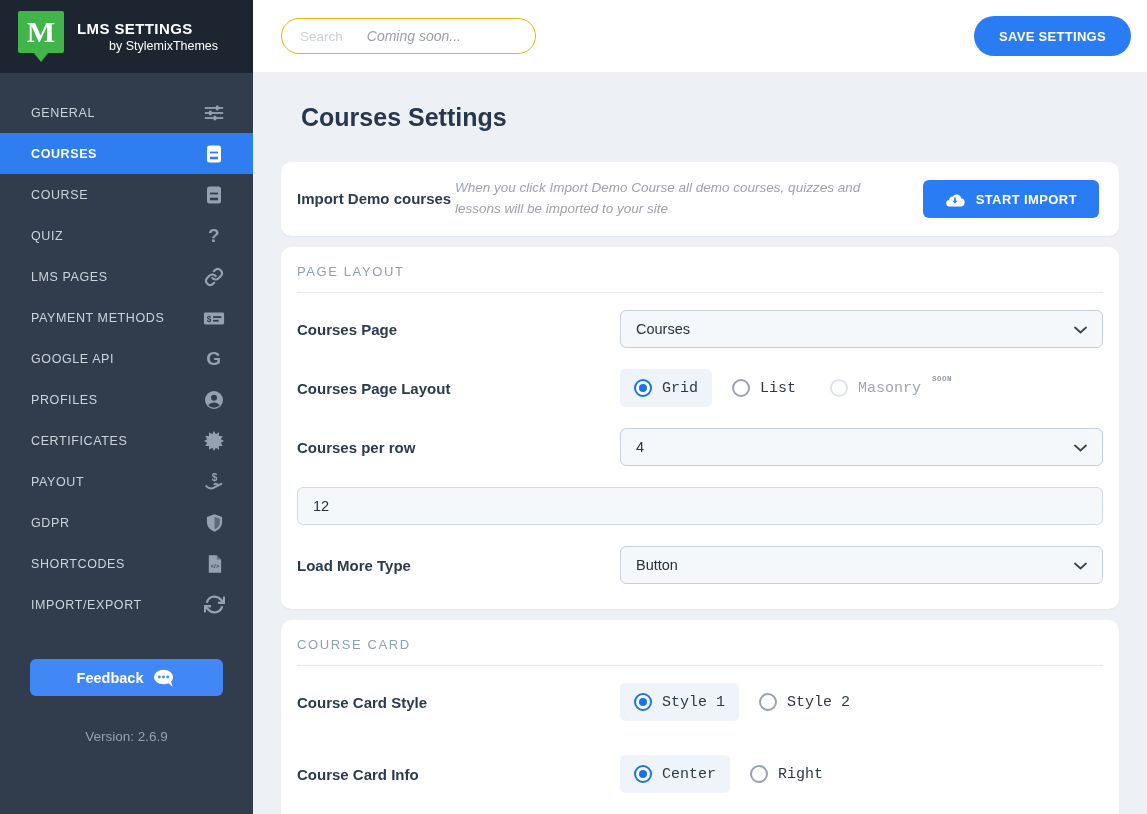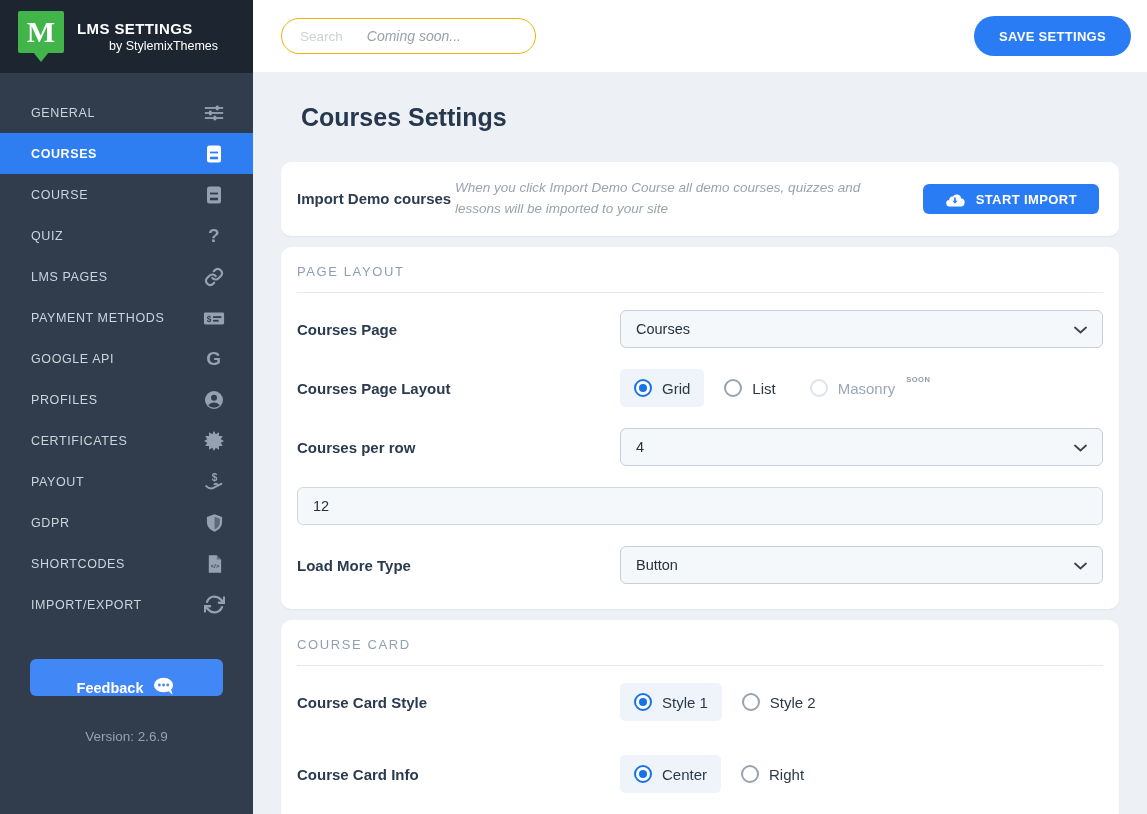--- a/index.html
+++ b/index.html
@@ -52,7 +52,7 @@
   .import-card { margin-top:30px; padding:16px 20px 16px 16px; display:flex; align-items:center; min-height:74px; }
   .import-label { width:158px; font-size:15px; font-weight:bold; color:#2c3b50; line-height:1.35; flex:none; }
   .import-desc { flex:1; max-width:452px; color:#9aa3ad; font-size:13.5px; font-style:italic; line-height:1.55; margin-right:auto; }
-  .start-import-btn { height:30px; border-radius:6px; padding:0 22px; background:#2a7cf5; color:#fff; border:none;
+  .start-import-btn { height:38px; border-radius:6px; padding:0 22px; background:#2a7cf5; color:#fff; border:none;
     font-weight:bold; font-size:13px; letter-spacing:.4px; display:flex; align-items:center; gap:11px; cursor:pointer;
     font-family:"Liberation Sans", sans-serif; flex:none; }
 

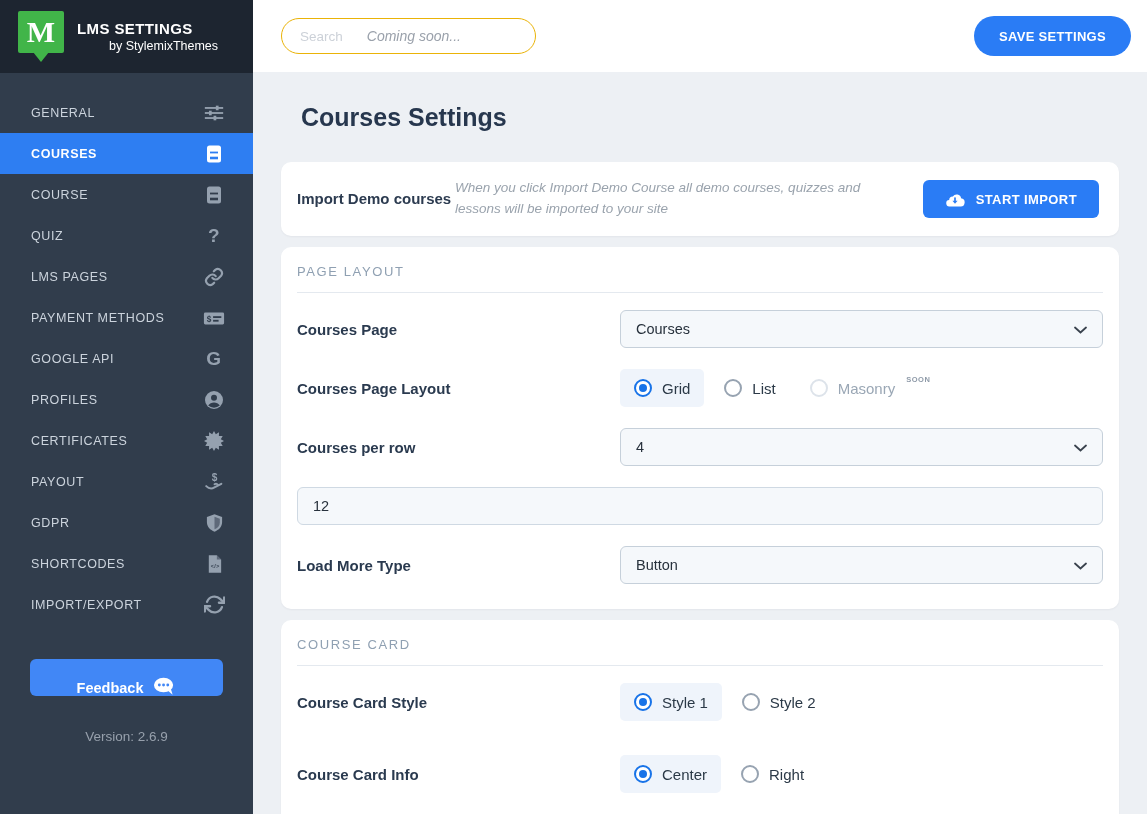--- a/index.html
+++ b/index.html
@@ -69,7 +69,7 @@
   .text-input { width:100%; height:38px; background:#f5f8fb; border:1px solid #cfd9e3; border-radius:6px;
     padding:0 15px; font-size:14.5px; color:#27313c; font-family:"Liberation Sans", sans-serif; outline:none; }
   .radio-group { display:flex; align-items:center; gap:6px; }
-  .opt { display:flex; align-items:center; gap:10px; padding:10px 14px; border-radius:5px; font-size:15px; color:#2b3947; cursor:pointer; }
+  .opt { display:flex; align-items:center; gap:10px; padding:10px 14px; border-radius:5px; font-size:15px; color:#2b3947; cursor:pointer;font-family:Liberation Mono, monospace; }
   .opt.selected { background:#eff4fb; }
   .radio { width:18px; height:18px; border-radius:50%; border:2px solid #97a3b1; position:relative; flex:none; background:#fff; }
   .opt.selected .radio { border-color:#1873e8; }

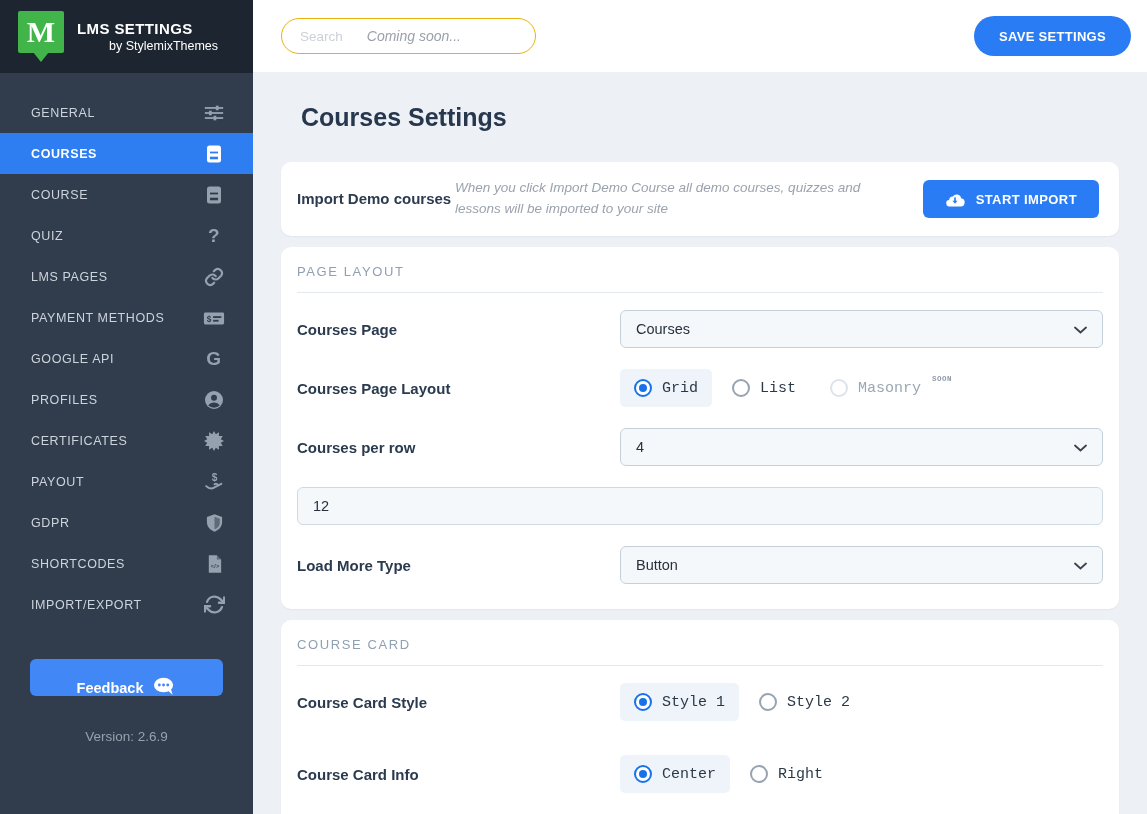--- a/index.html
+++ b/index.html
@@ -32,7 +32,7 @@
   .nav-item.active .icon .cut { stroke:#2e7ef2; }
   .glyph { font-size:19px; font-weight:bold; line-height:1; }
   .feedback-btn { margin:34px 30px 0 30px; height:37px; border-radius:6px; background:#4187f6; border:none;
-    color:#fff; font-weight:bold; font-size:14.5px; display:flex; align-items:flex-end; justify-content:center; gap:10px; cursor:pointer;
+    color:#fff; font-weight:bold; font-size:14.5px; display:flex; align-items:center; justify-content:center; gap:10px; cursor:pointer;
     font-family:"Liberation Sans", sans-serif; }
   .version { text-align:center; color:#97a0ac; font-size:13.5px; margin-top:33px; }
 

